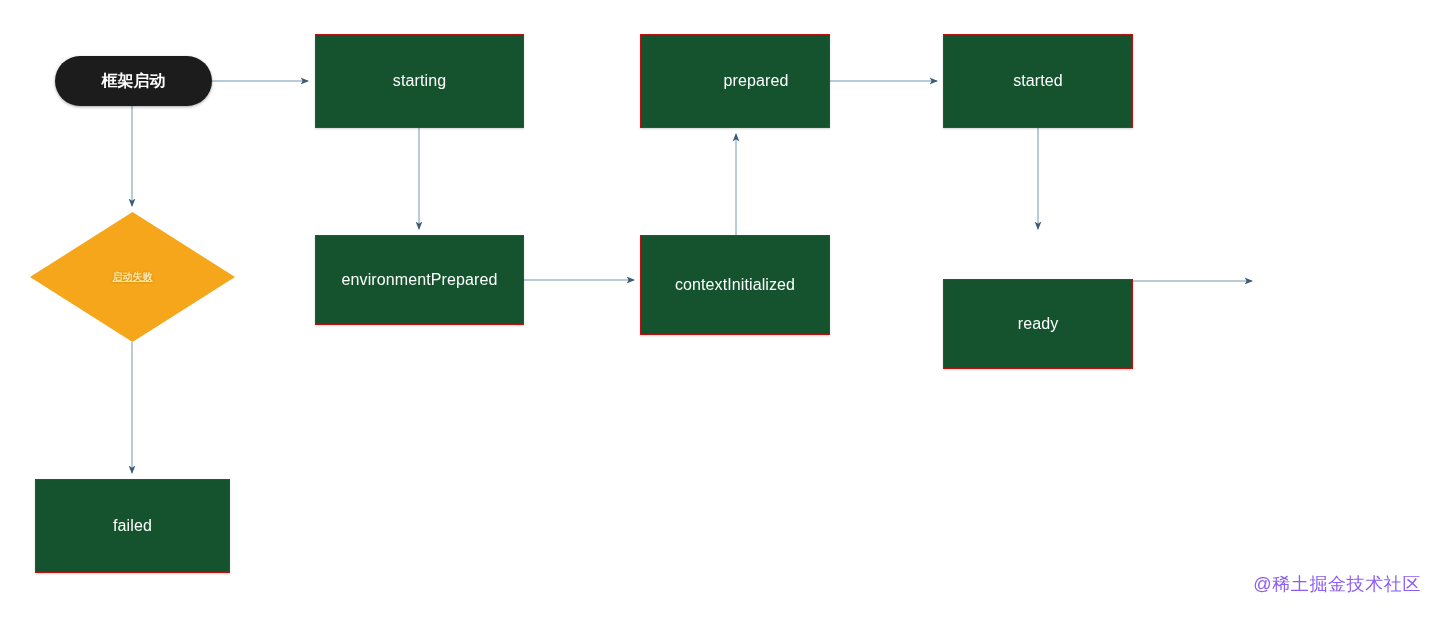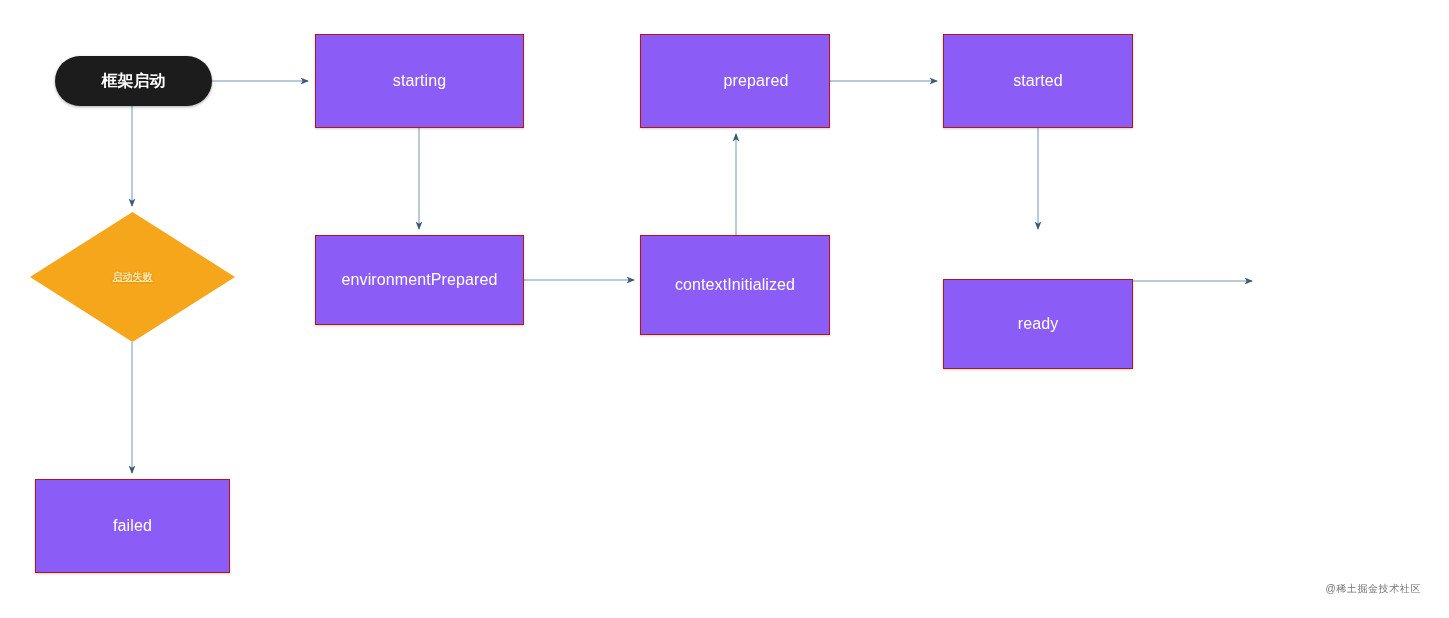--- a/index.html
+++ b/index.html
@@ -35,7 +35,7 @@
     line-height: 1.15;
   }
   .node-rect {
-    background: #8b5cf6;
+    background: #14532d;
     border: 1px solid #b81414;
     color: #ffffff;
     font-size: 16px;

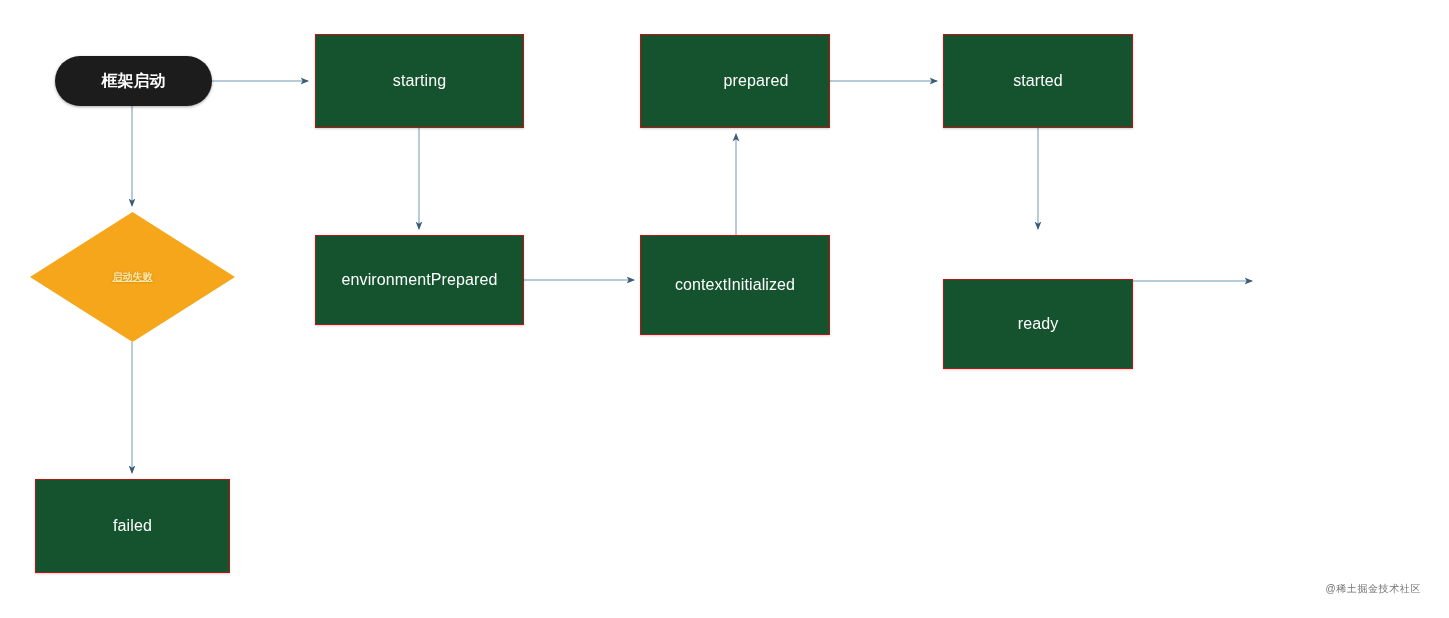--- a/index.html
+++ b/index.html
@@ -78,8 +78,8 @@
     position: absolute;
     right: 28px;
     bottom: 22px;
-    color: #737373;
-    font-size: 10px;
+    color: #8b5cf6;
+    font-size: 18px;
     letter-spacing: 0.6px;
     user-select: none;
   }

